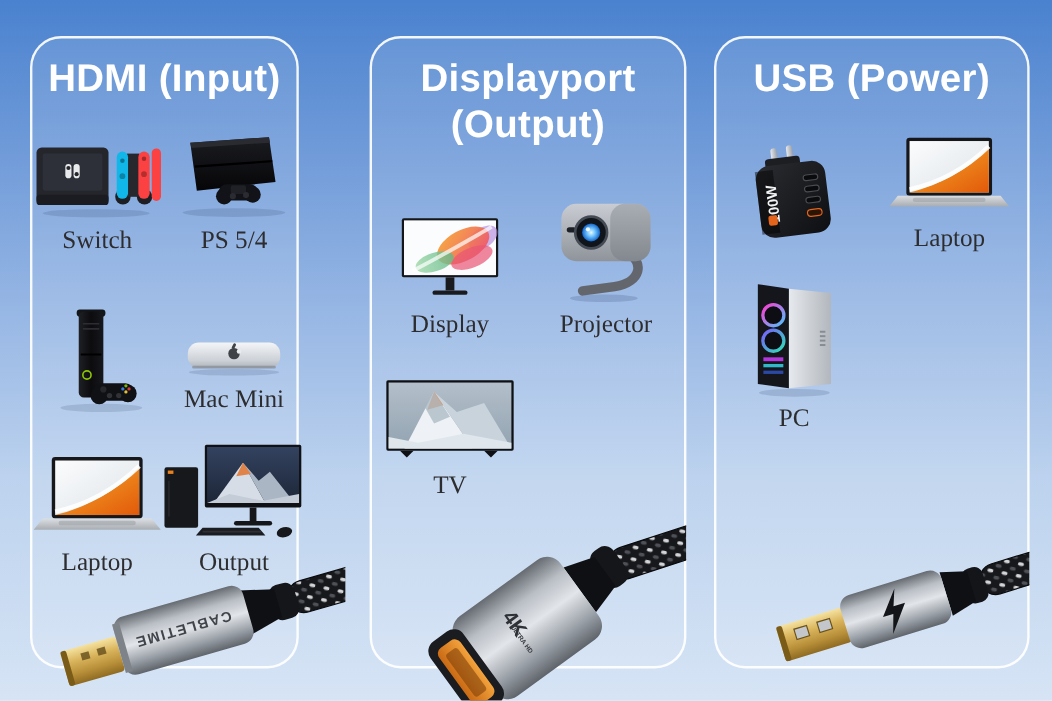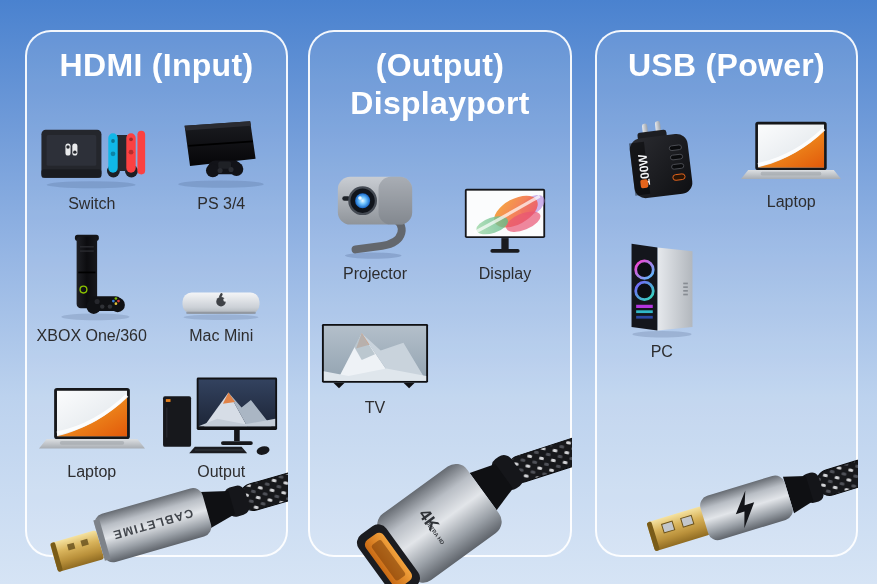--- a/index.html
+++ b/index.html
@@ -13,7 +13,7 @@
     border:2px solid rgba(255,255,255,.92);border-radius:26px;
     background:rgba(255,255,255,.11);
   }
-  #panel-hdmi{left:25px;width:263px;}
+  #panel-hdmi{left:25px;width:224px;}
   #panel-dp{left:308px;width:264px;}
   #panel-usb{left:595px;width:263px;}
   .panel-title{margin:15px 0 0 0;text-align:center;color:#ffffff;

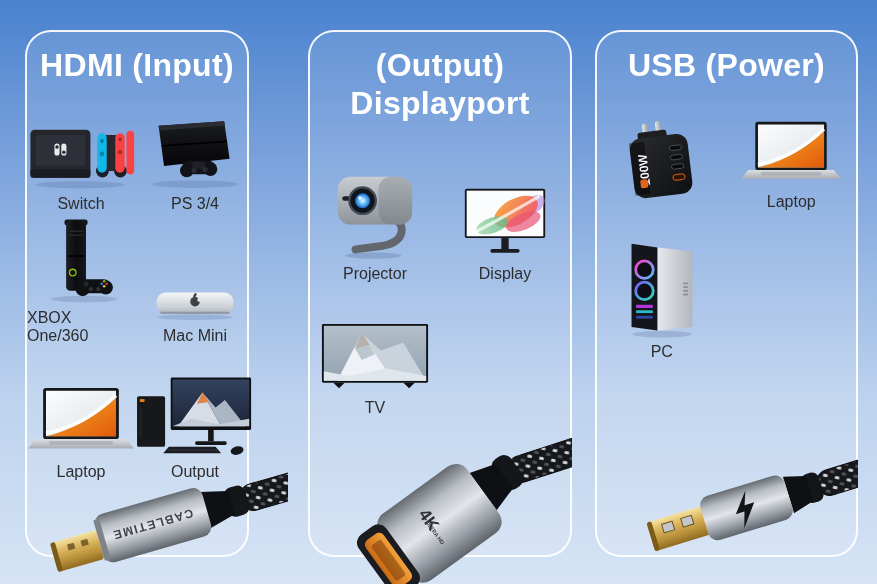--- a/index.html
+++ b/index.html
@@ -192,8 +192,8 @@
 
 <section class="panel" id="panel-dp">
   <h2 class="panel-title">
+    <span class="tl">Displayport</span>
     <span class="tl">(Output)</span>
-    <span class="tl">Displayport</span>
   </h2>
   <div class="dev-grid">
 

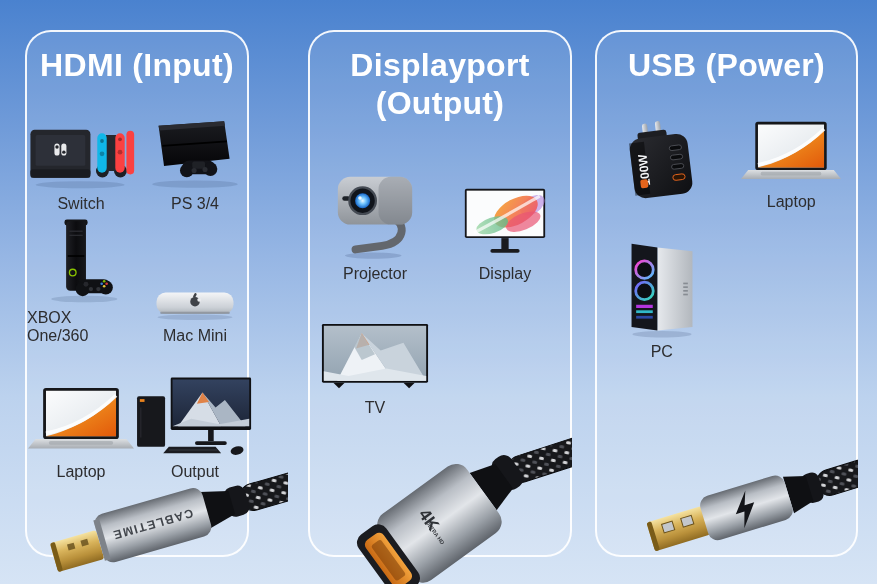--- a/index.html
+++ b/index.html
@@ -24,7 +24,7 @@
   #panel-dp .dev-grid{margin-top:14px;grid-template-rows:146px 134px;}
   #panel-usb .dev-grid{margin-top:8px;grid-template-rows:118px 150px;}
   figure.dev{margin:0;display:flex;flex-direction:column;align-items:center;justify-content:flex-end;}
-  .dev-label{margin-top:5px;font-size:16px;color:#2d2d2f;}
+  .dev-label{margin-top:5px;font-size:21px;color:#2d2d2f;font-family:Liberation Serif, serif;}
   .dev svg{display:block;}
   .cable{position:absolute;overflow:hidden;z-index:5;}
   #cable-hdmi{left:25px;top:455px;width:263px;height:129px;}

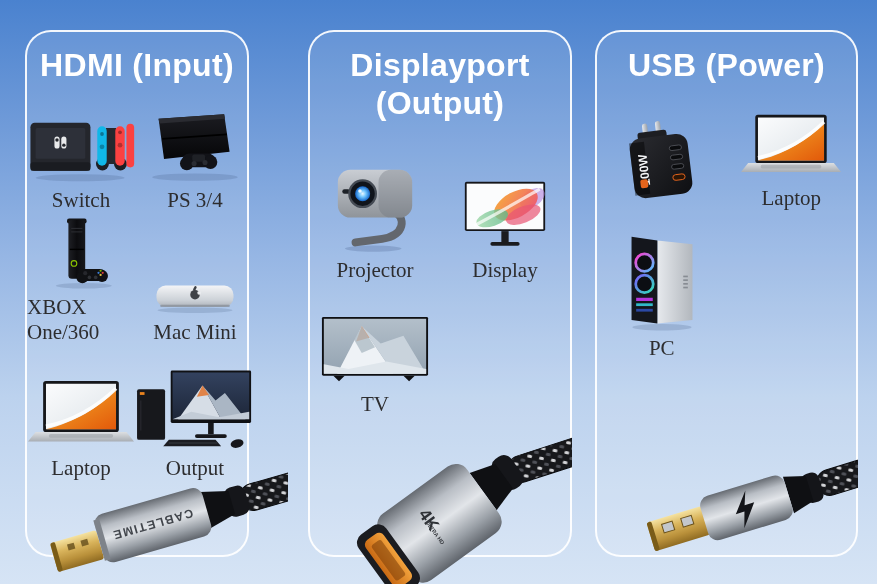--- a/index.html
+++ b/index.html
@@ -82,7 +82,7 @@
         <circle cx="55" cy="55" r="2.8" fill="#2a2c32"></circle>
         <circle cx="67" cy="54" r="2.8" fill="#2a2c32"></circle>
       </svg>
-      <figcaption class="dev-label">PS 3/4</figcaption>
+      <figcaption class="dev-label">PS 5/4</figcaption>
     </figure>
 
     <figure class="dev">

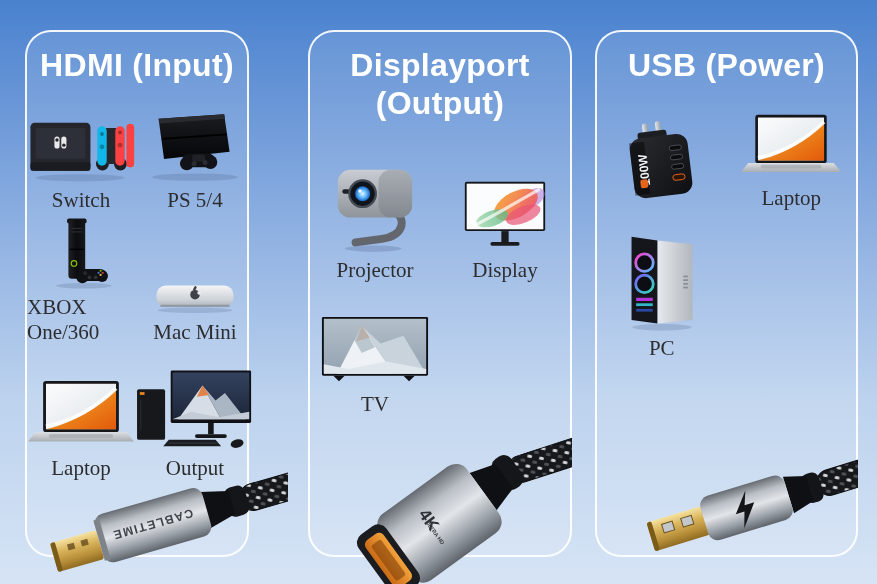--- a/index.html
+++ b/index.html
@@ -198,31 +198,6 @@
   <div class="dev-grid">
 
     <figure class="dev">
-      <svg width="96" height="92" viewBox="0 0 108 104">
-        <defs>
-          <linearGradient id="projBody" x1="0" y1="0" x2="0" y2="1">
-            <stop offset="0" stop-color="#c9cdd3"></stop>
-              <stop offset="1" stop-color="#8f949a"></stop>
-          </linearGradient>
-          <radialGradient id="lensGlow">
-            <stop offset="0" stop-color="#eaf8ff"></stop>
-              <stop offset=".45" stop-color="#6fc4ff"></stop>
-              <stop offset="1" stop-color="#1565c8"></stop>
-          </radialGradient>
-        </defs>
-        <ellipse cx="52" cy="99" rx="32" ry="3.5" fill="rgba(20,40,80,.16)"></ellipse>
-        <path d="M74,56 C90,64 88,84 62,88 L32,92" stroke="#63676d" stroke-width="9" fill="none" stroke-linecap="round"></path>
-        <rect x="12" y="10" width="84" height="54" rx="14" fill="url(#projBody)"></rect>
-        <rect x="58" y="10" width="38" height="54" rx="14" fill="rgba(110,115,122,.35)"></rect>
-        <rect x="17" y="32" width="9" height="5" rx="2.5" fill="#1d2127"></rect>
-        <circle cx="40" cy="37" r="15" fill="#10141b" stroke="#454b54" stroke-width="2.5"></circle>
-        <circle cx="40" cy="37" r="8.5" fill="url(#lensGlow)"></circle>
-        <circle cx="37" cy="34" r="2" fill="#ffffff" opacity=".9"></circle>
-      </svg>
-      <figcaption class="dev-label">Projector</figcaption>
-    </figure>
-
-    <figure class="dev">
       <svg width="88" height="73" viewBox="0 0 96 80">
         <defs>
           <linearGradient id="dOr" x1="0" y1="0" x2="1" y2="1">
@@ -245,6 +220,31 @@
         <rect x="32" y="68" width="32" height="4" rx="2" fill="#1a1b1f"></rect>
       </svg>
       <figcaption class="dev-label">Display</figcaption>
+    </figure>
+
+    <figure class="dev">
+      <svg width="96" height="92" viewBox="0 0 108 104">
+        <defs>
+          <linearGradient id="projBody" x1="0" y1="0" x2="0" y2="1">
+            <stop offset="0" stop-color="#c9cdd3"></stop>
+              <stop offset="1" stop-color="#8f949a"></stop>
+          </linearGradient>
+          <radialGradient id="lensGlow">
+            <stop offset="0" stop-color="#eaf8ff"></stop>
+              <stop offset=".45" stop-color="#6fc4ff"></stop>
+              <stop offset="1" stop-color="#1565c8"></stop>
+          </radialGradient>
+        </defs>
+        <ellipse cx="52" cy="99" rx="32" ry="3.5" fill="rgba(20,40,80,.16)"></ellipse>
+        <path d="M74,56 C90,64 88,84 62,88 L32,92" stroke="#63676d" stroke-width="9" fill="none" stroke-linecap="round"></path>
+        <rect x="12" y="10" width="84" height="54" rx="14" fill="url(#projBody)"></rect>
+        <rect x="58" y="10" width="38" height="54" rx="14" fill="rgba(110,115,122,.35)"></rect>
+        <rect x="17" y="32" width="9" height="5" rx="2.5" fill="#1d2127"></rect>
+        <circle cx="40" cy="37" r="15" fill="#10141b" stroke="#454b54" stroke-width="2.5"></circle>
+        <circle cx="40" cy="37" r="8.5" fill="url(#lensGlow)"></circle>
+        <circle cx="37" cy="34" r="2" fill="#ffffff" opacity=".9"></circle>
+      </svg>
+      <figcaption class="dev-label">Projector</figcaption>
     </figure>
 
     <figure class="dev">

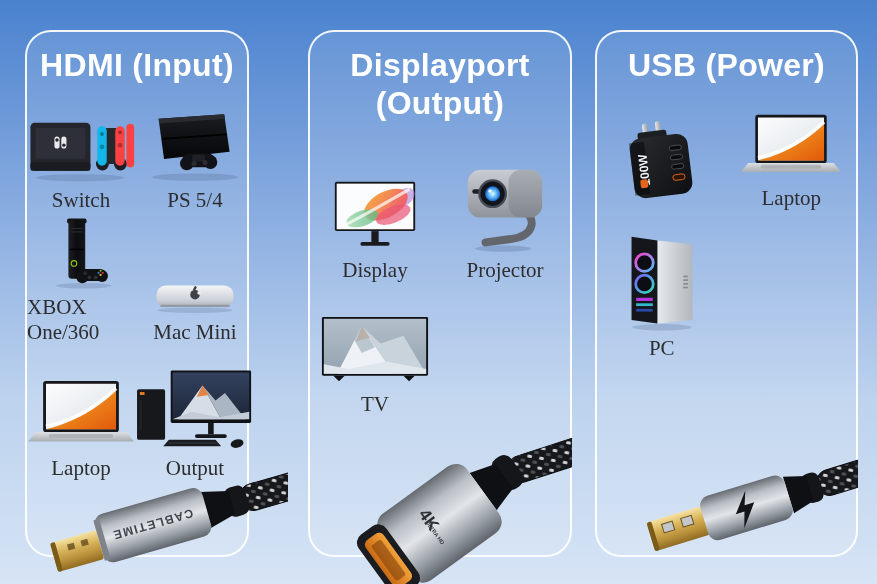--- a/index.html
+++ b/index.html
@@ -112,7 +112,6 @@
         <circle cx="62" cy="92" r="2.6" fill="#303237"></circle>
         <circle cx="71" cy="92" r="2.6" fill="#303237"></circle>
       </svg>
-      <figcaption class="dev-label">XBOX One/360</figcaption>
     </figure>
 
     <figure class="dev">

